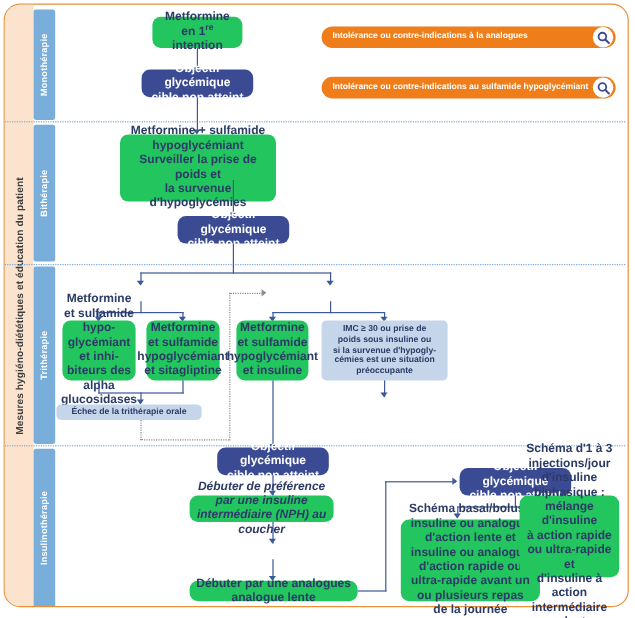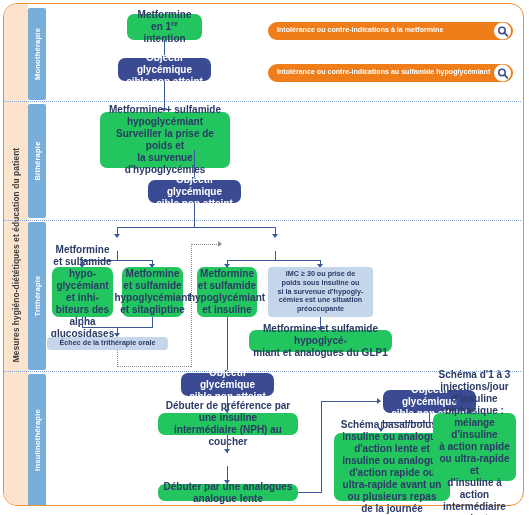--- a/index.html
+++ b/index.html
@@ -179,7 +179,7 @@
   <div class="sep" style="top:371px;"></div>
 
   <div class="banner" style="left:268px;top:22px;width:245px;height:18px;">
-    <span class="btxt">Intolérance ou contre-indications à la metformine</span>
+    <span class="btxt">Intolérance ou contre-indications à la analogues</span>
     <span class="mag">
       <svg width="12" height="12" viewBox="0 0 12 12">
         <circle cx="5" cy="5" r="3.2" fill="none" stroke="#3B4B93" stroke-width="1.5"></circle>

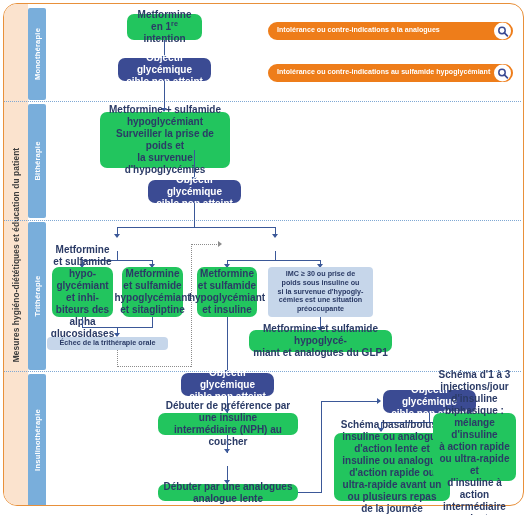--- a/index.html
+++ b/index.html
@@ -265,9 +265,6 @@
   <div class="ln lnv" style="left:320px;top:317px;height:14px;"></div>
   <div class="arrow" style="left:317px;top:327px;"></div>
 
-  <div class="node orange" style="left:249px;top:330px;width:143px;height:22px;">
-    <span>Metformine et sulfamide hypoglycé-<br>miant et analogues du GLP1</span>
-  </div>
 
   <div class="ln lnv" style="left:82px;top:317px;height:11px;"></div>
   <div class="ln lnv" style="left:152px;top:317px;height:11px;"></div>

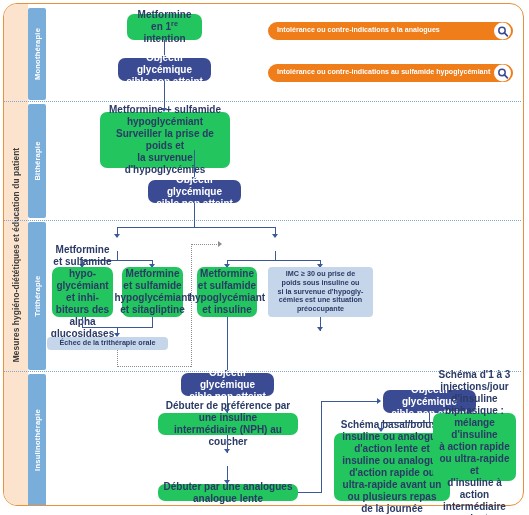--- a/index.html
+++ b/index.html
@@ -292,7 +292,7 @@
   <div class="ln lnv" style="left:227px;top:396px;height:17px;"></div>
   <div class="arrow" style="left:224px;top:409px;"></div>
 
-  <div class="node orange" style="left:158px;top:413px;width:140px;height:22px;">
+  <div class="node orange" style="left:158px;top:413px;width:120px;height:22px;font-style:italic;">
     <span>Débuter de préférence par une insuline<br>intermédiaire (NPH) au coucher</span>
   </div>
 

